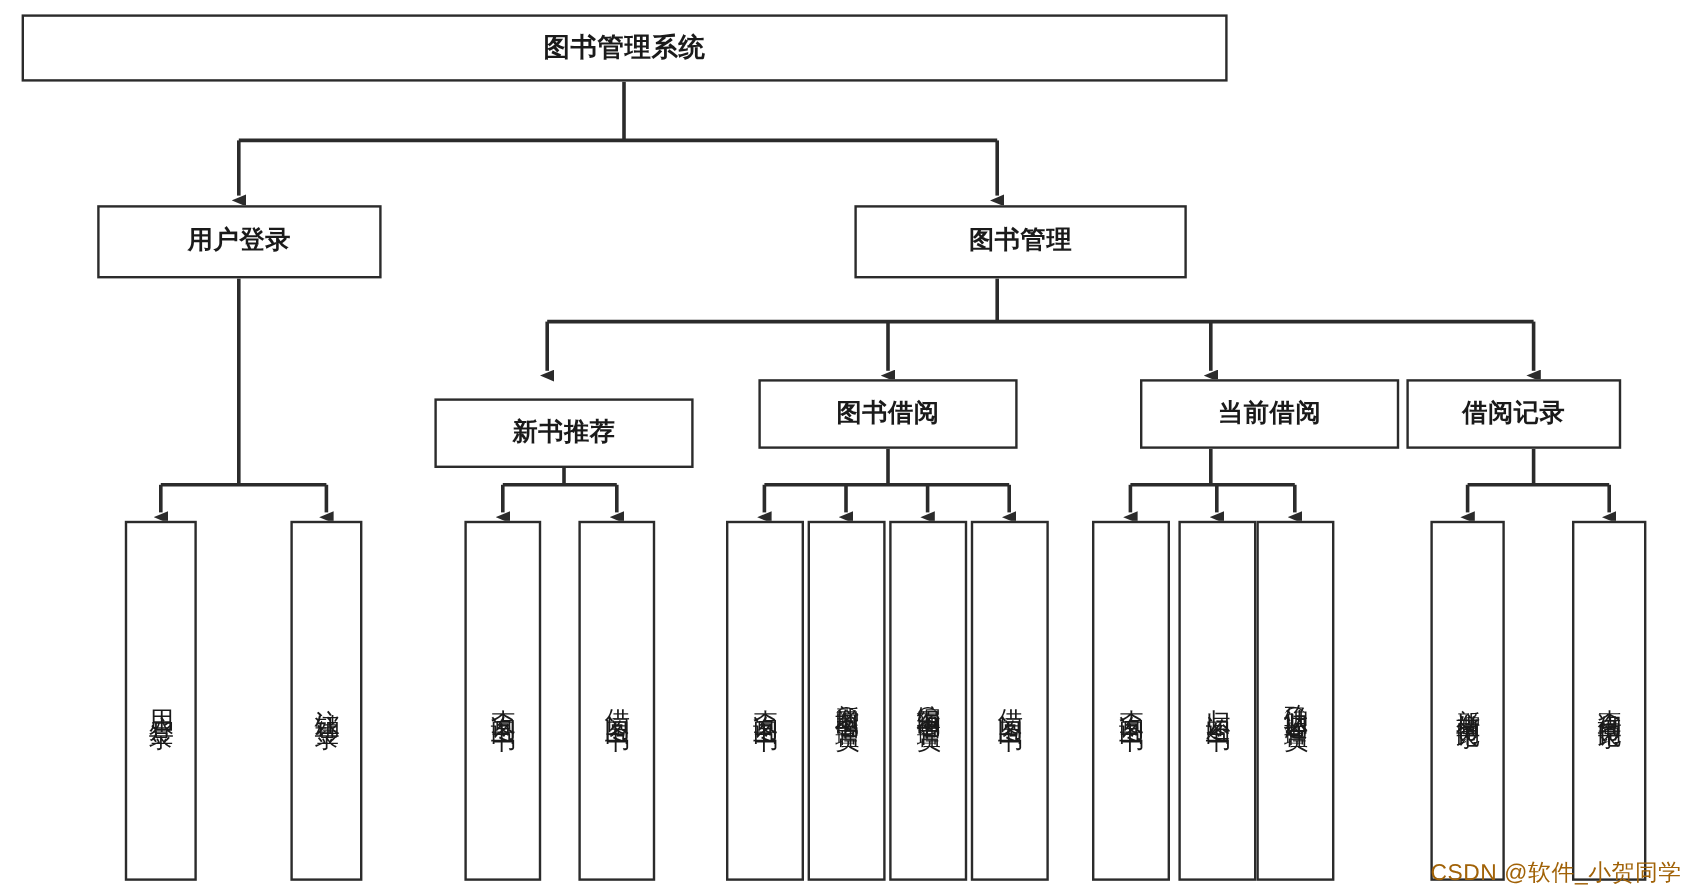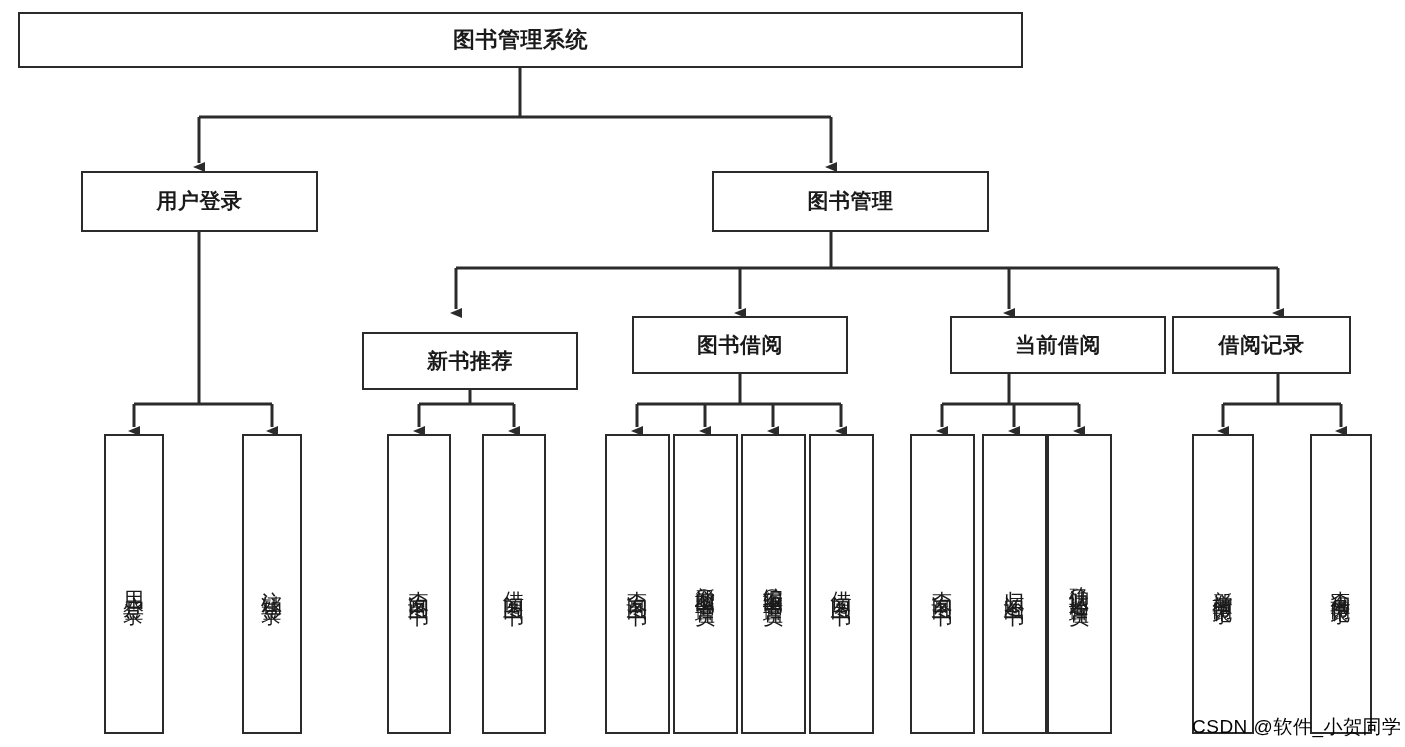--- a/index.html
+++ b/index.html
@@ -73,7 +73,7 @@
   }
   .watermark {
     position: absolute;
-    color: #000000;
+    color: #a16207;
     font-size: 19px;
     letter-spacing: 0.5px;
     white-space: nowrap;

